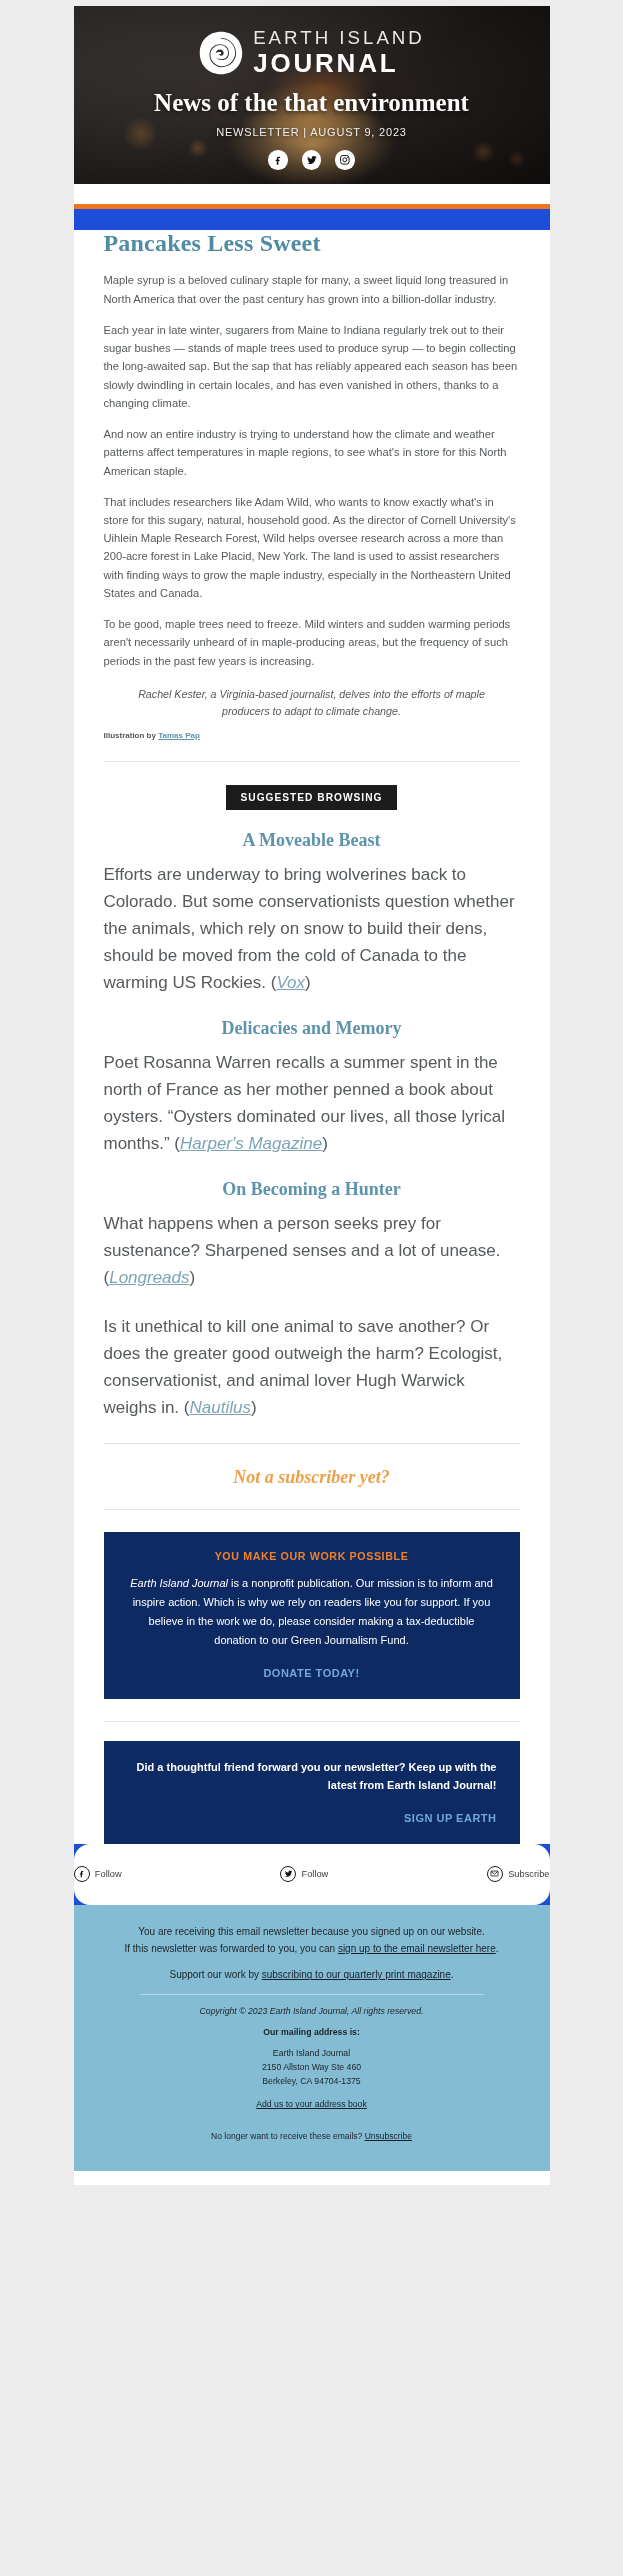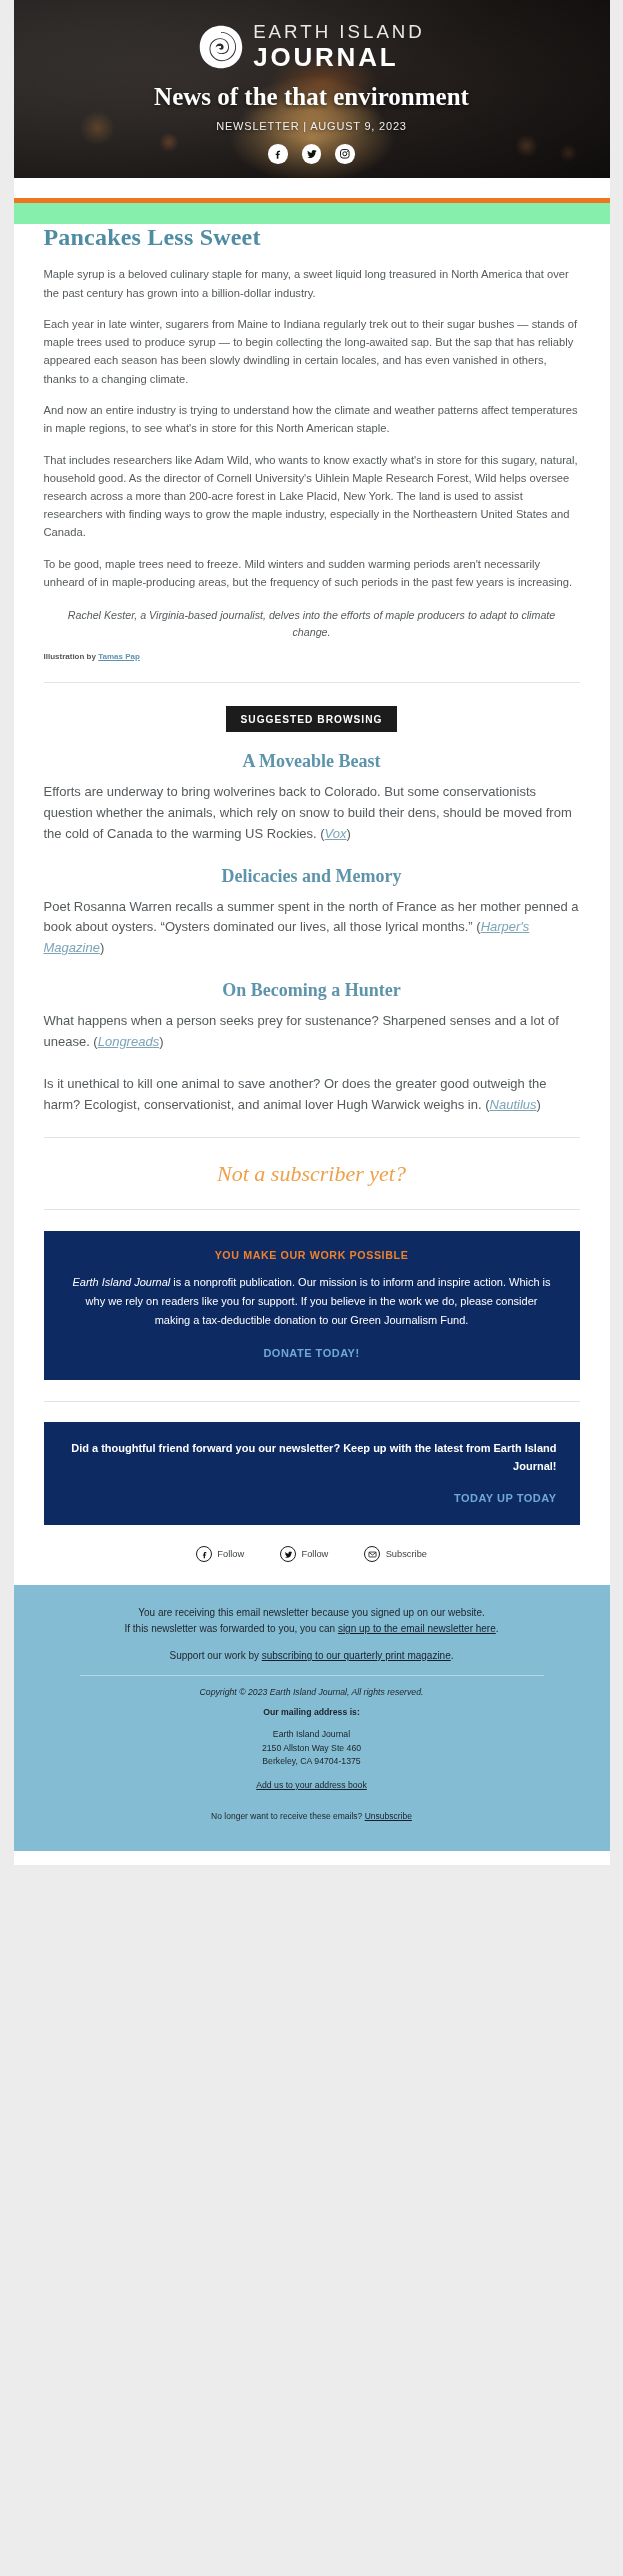--- a/index.html
+++ b/index.html
@@ -16,9 +16,9 @@
     position: relative;
   }
   .email-body {
-    width: 596px;
-    margin: 0 auto;
-    background: #86efac;
+    width: 476px;
+    margin: 6px auto;
+    background: #1d4ed8;
   }
   
   .hero {

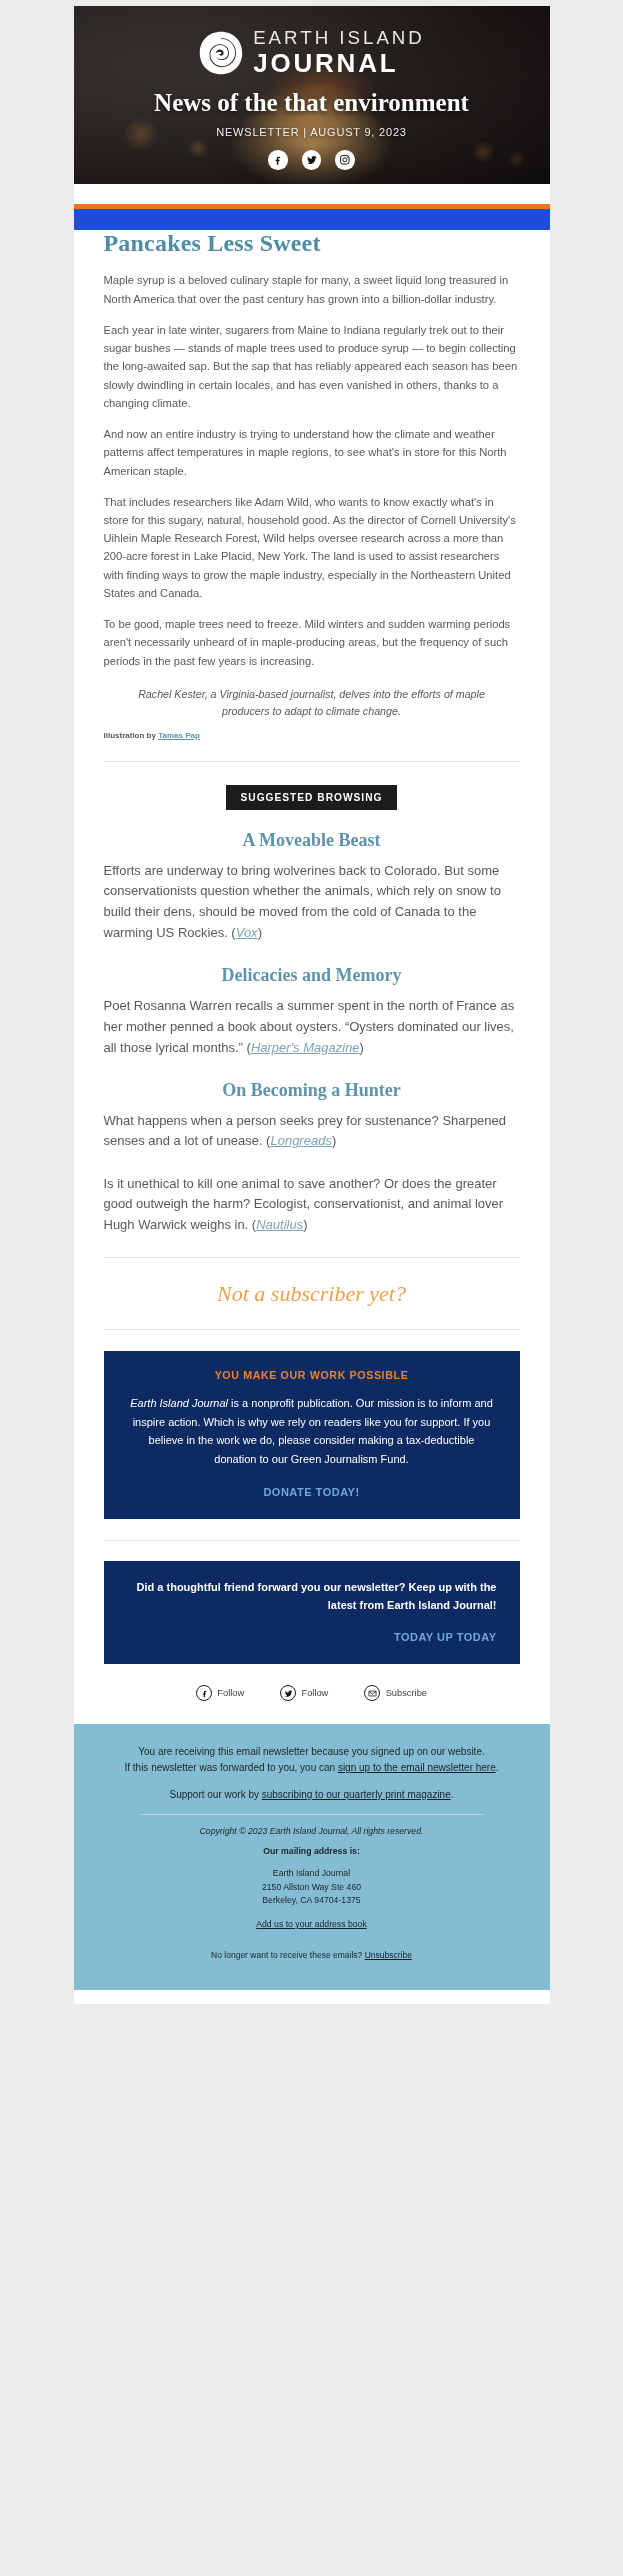--- a/index.html
+++ b/index.html
@@ -188,7 +188,7 @@
   }
   .sugg-item { margin-bottom: 21.4px; }
   .sugg-item p {
-    font-size: 13px;
+    font-size: 17px;
     line-height: 1.6;
     color: #555a5d;
     margin: 0;

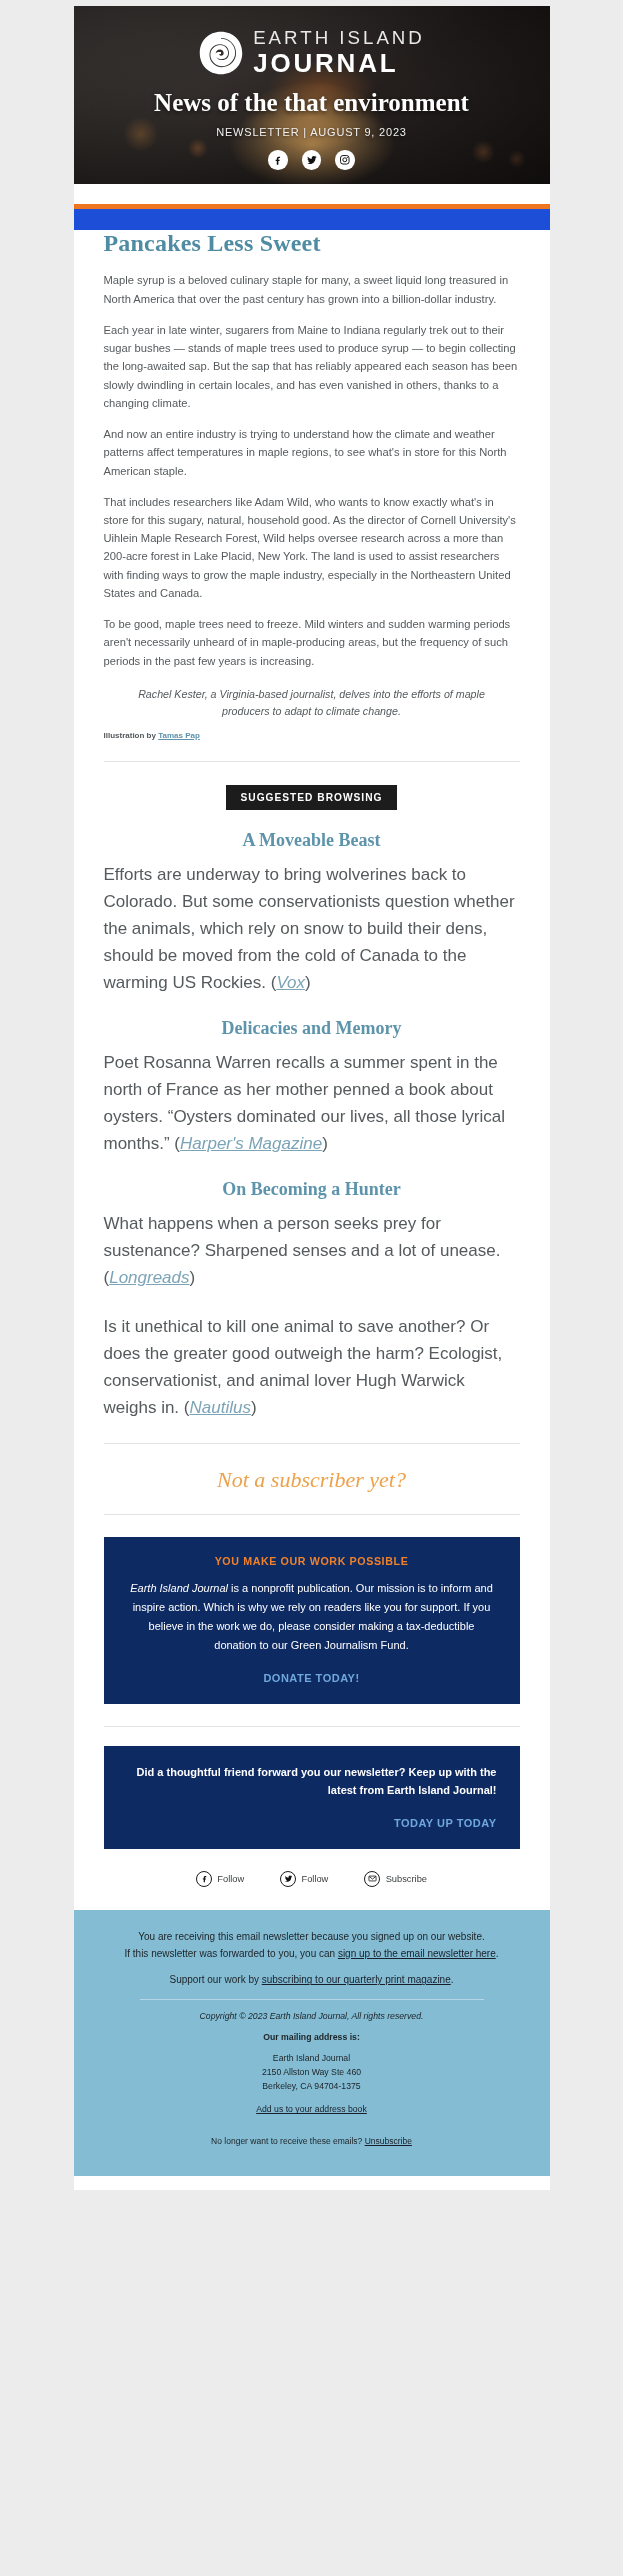--- a/index.html
+++ b/index.html
@@ -204,8 +204,8 @@
   .sub-head {
     font-family: "Liberation Serif", serif;
     font-style: italic;
-    font-weight: 400;
-    font-size: 22px;
+    font-weight: 700;
+    font-size: 18px;
     color: #eda14a;
     margin: 0 0 14.2px 0;
   }

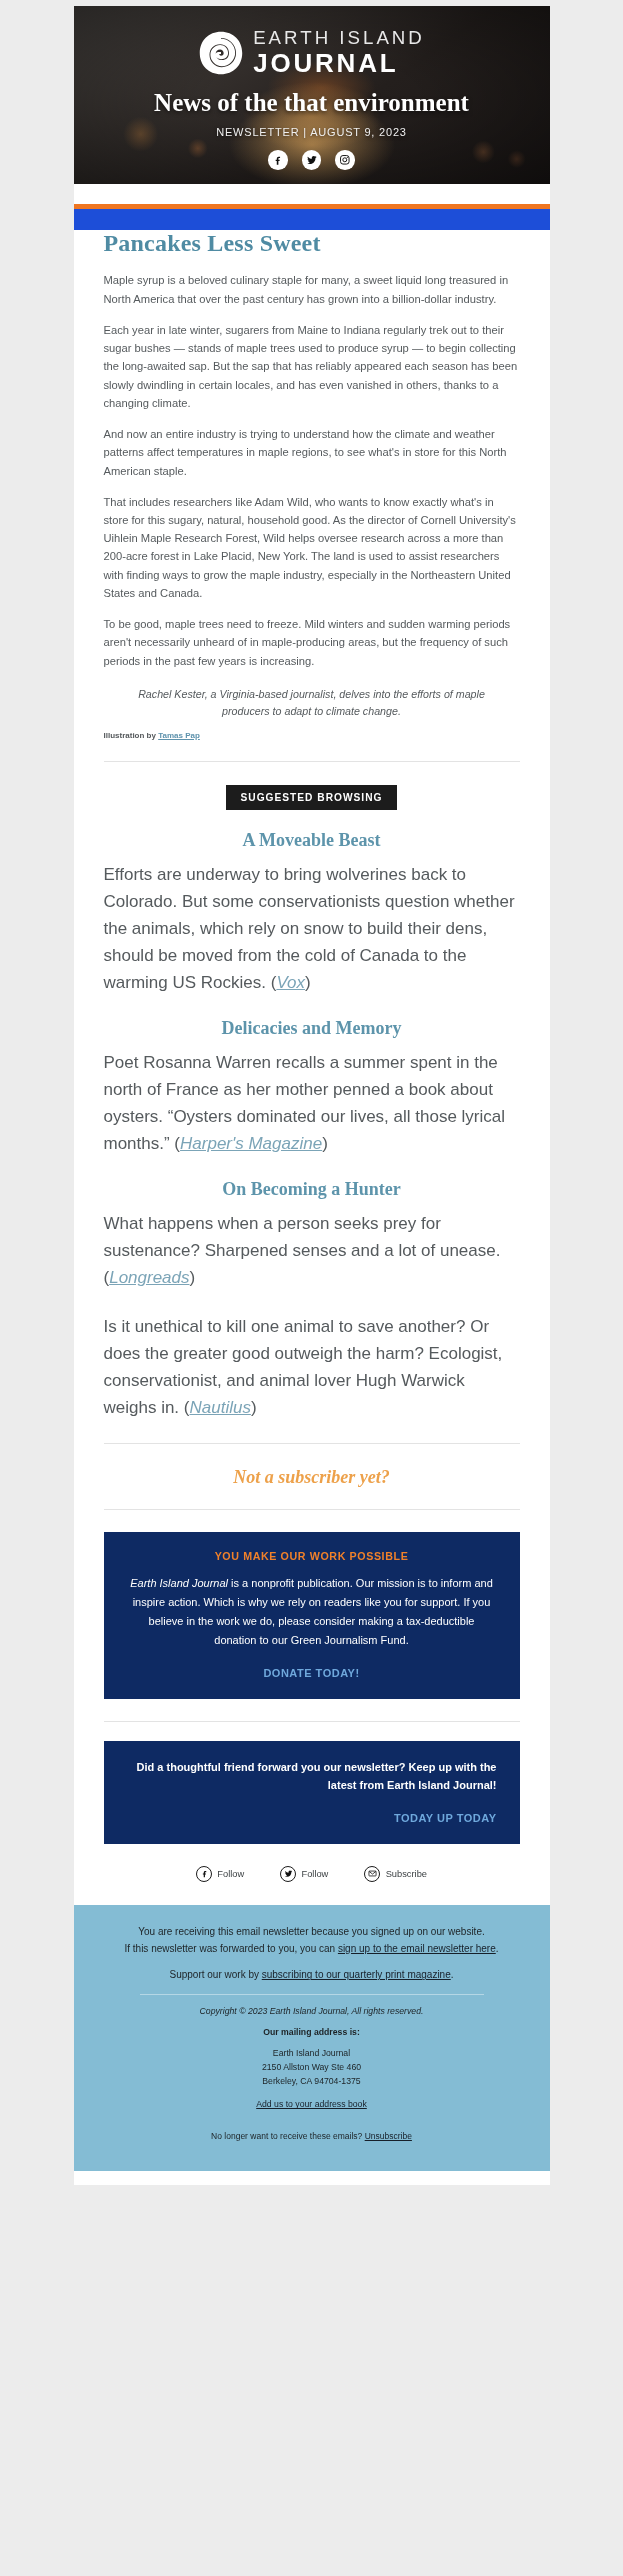--- a/index.html
+++ b/index.html
@@ -440,7 +440,7 @@
 
     <div class="signup-box">
       <p class="signup-text">Did a thoughtful friend forward you our newsletter? Keep up with the latest from Earth Island Journal!</p>
-      <a class="signup-cta">TODAY UP TODAY</a>
+      <a class="signup-cta">SIGN UP EARTH</a>
     </div>
   </div>
 

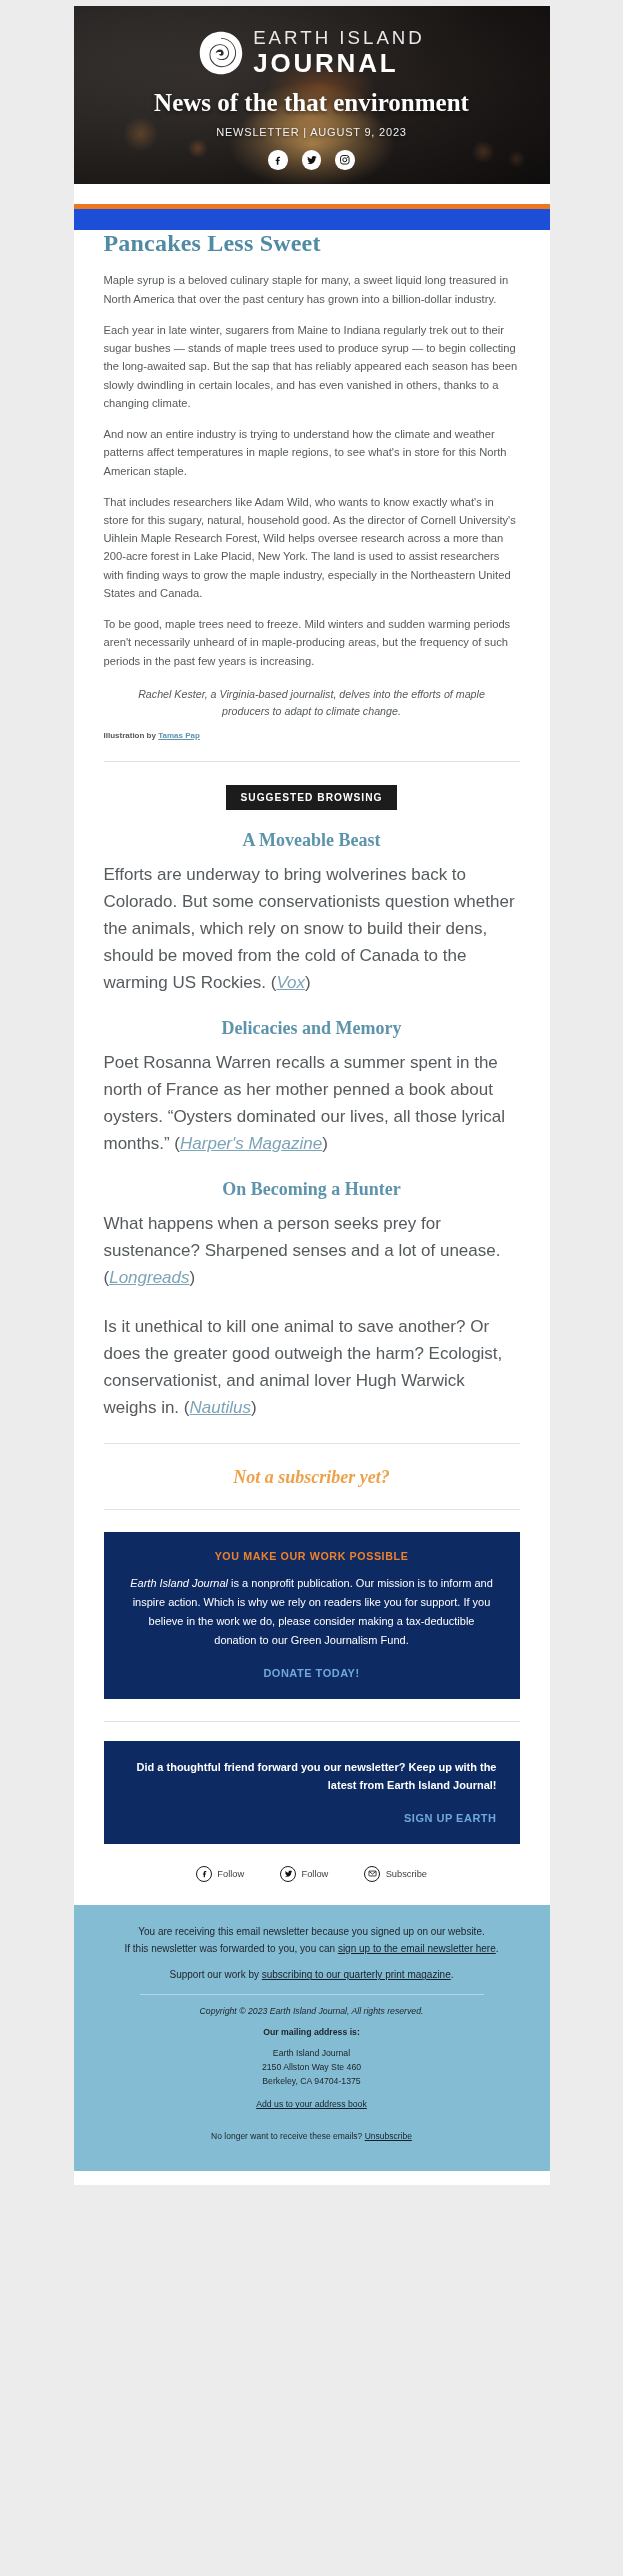--- a/index.html
+++ b/index.html
@@ -275,11 +275,12 @@
   
   .follow-row {
     display: flex;
-    justify-content: center;
+    justify-content: space-between;
     align-items: center;
     gap: 36px;
     padding: 21.4px 0 23px 0;
     background: #fff;
+    border-radius: 16px;
   }
   .follow-item { display: flex; align-items: center; gap: 5.3px; cursor: pointer; }
   .follow-circle {

